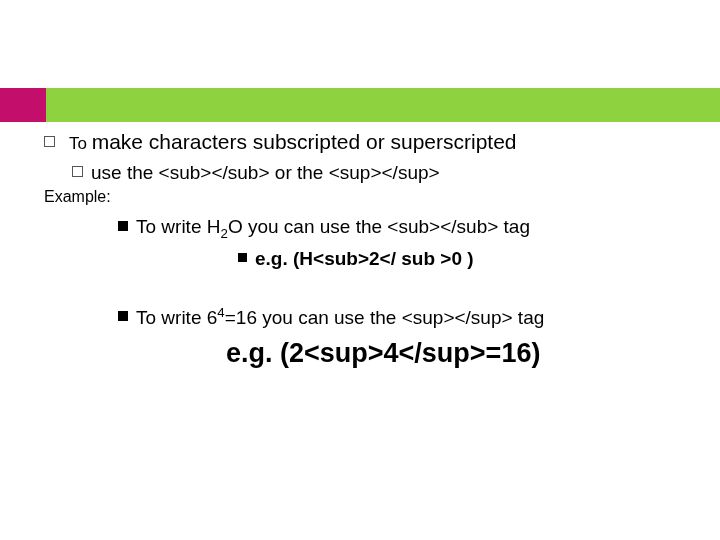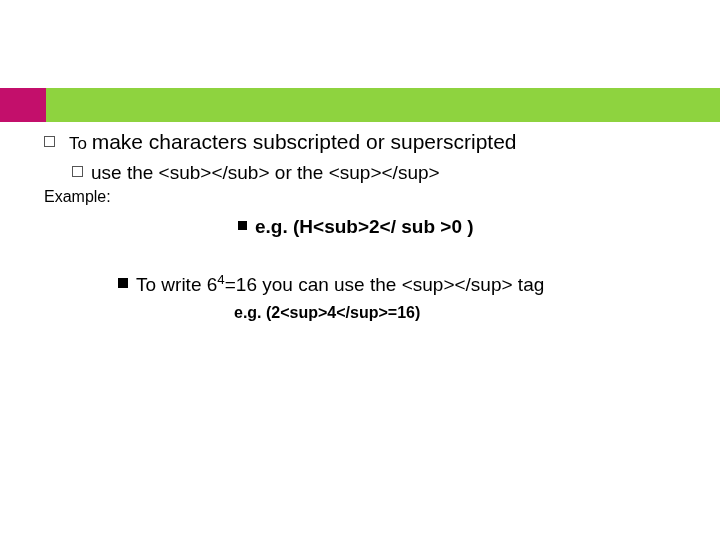--- a/index.html
+++ b/index.html
@@ -97,6 +97,12 @@
 
   <div class="inner-list">
 
+    <div class="inner-row">
+      <div class="inner-bullet"></div>
+      <div>
+        <span>To write H</span><span class="sub">2</span><span>O  you can use the &lt;sub&gt;&lt;/sub&gt; tag</span>
+      </div>
+    </div>
     <div class="eg-row">
       <div class="eg-bullet"></div>
       <div class="eg-text">e.g. (H&lt;sub&gt;2&lt;/ sub &gt;0 )</div>

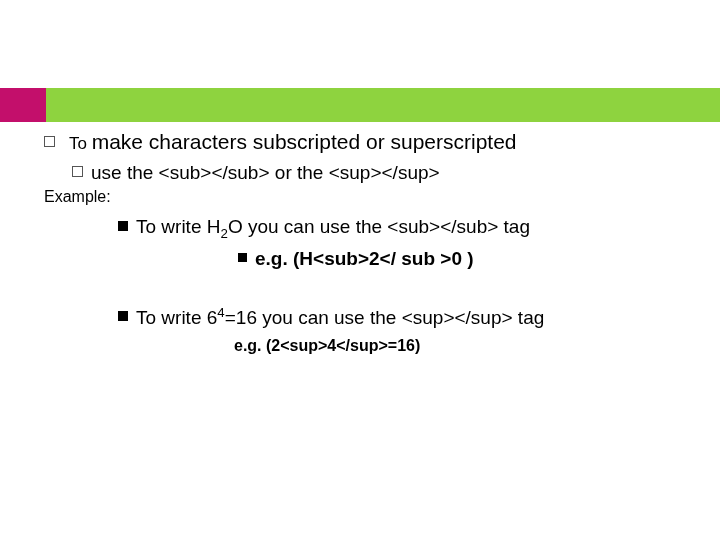--- a/index.html
+++ b/index.html
@@ -117,7 +117,7 @@
       </div>
     </div>
     <div class="eg-row" style="margin-left:108px;">
-      <div class="eg-text" style="font-size:16px;margin-left:8px;">e.g. (2&lt;sup&gt;4&lt;/sup&gt;=16)</div>
+      <div class="eg-text" style="font-size:27px;">e.g. (2&lt;sup&gt;4&lt;/sup&gt;=16)</div>
     </div>
 
   </div>

